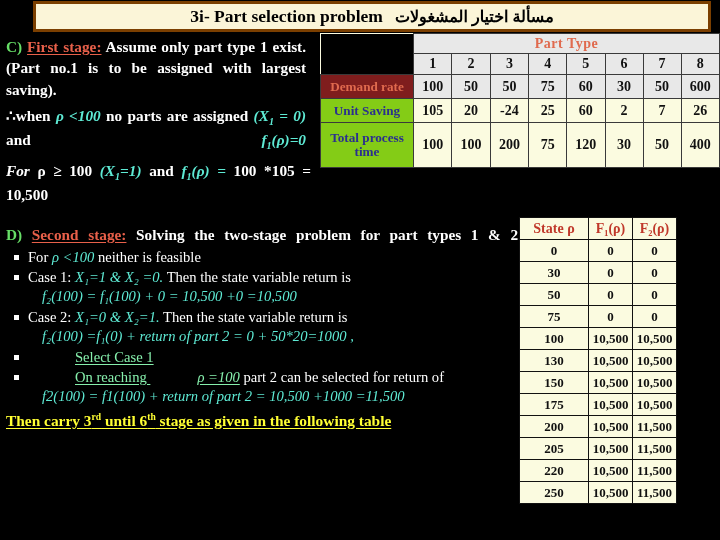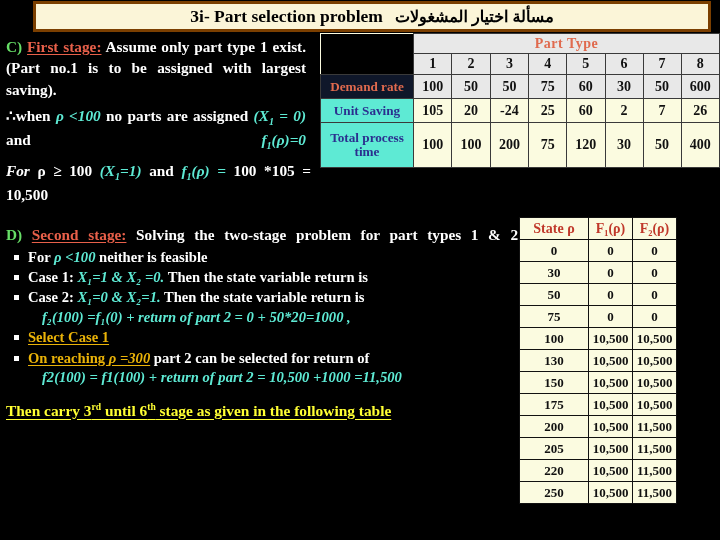--- a/index.html
+++ b/index.html
@@ -81,7 +81,7 @@
   #parttype-table .rowlab{
     width:88px;font-size:13.2px;line-height:1.05;padding:2px 3px;
   }
-  #parttype-table .rowlab.orange{color:#e06a4e;background:#0f172a;}
+  #parttype-table .rowlab.orange{color:#e06a4e;background:#7f1d1d;}
   #parttype-table .rowlab.blue{color:#2b2f8f;background:#5eead4;}
   #parttype-table .cell{background:#e8e8e8;}
   #parttype-table tr.demand td.num{background:#e8e8e8;}

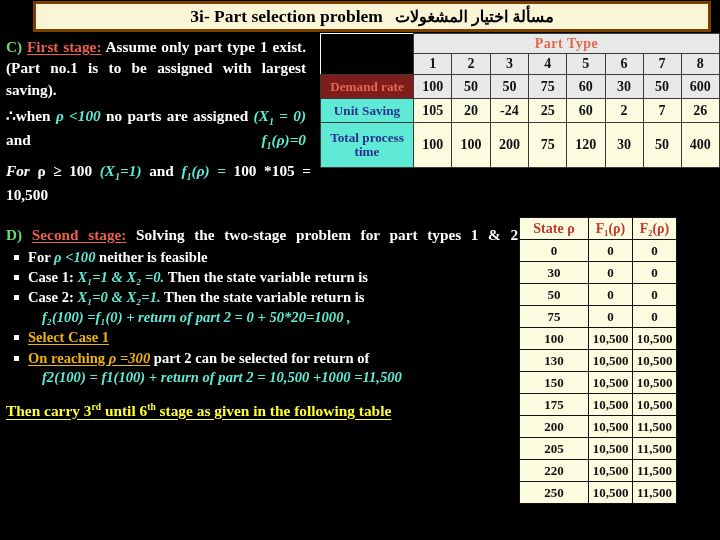--- a/index.html
+++ b/index.html
@@ -82,7 +82,7 @@
     width:88px;font-size:13.2px;line-height:1.05;padding:2px 3px;
   }
   #parttype-table .rowlab.orange{color:#e06a4e;background:#7f1d1d;}
-  #parttype-table .rowlab.blue{color:#2b2f8f;background:#5eead4;}
+  #parttype-table .rowlab.blue{color:#2b2f8f;background:#84cc16;}
   #parttype-table .cell{background:#e8e8e8;}
   #parttype-table tr.demand td.num{background:#e8e8e8;}
   #parttype-table td.num{width:34px;height:21px;font-size:14px;}

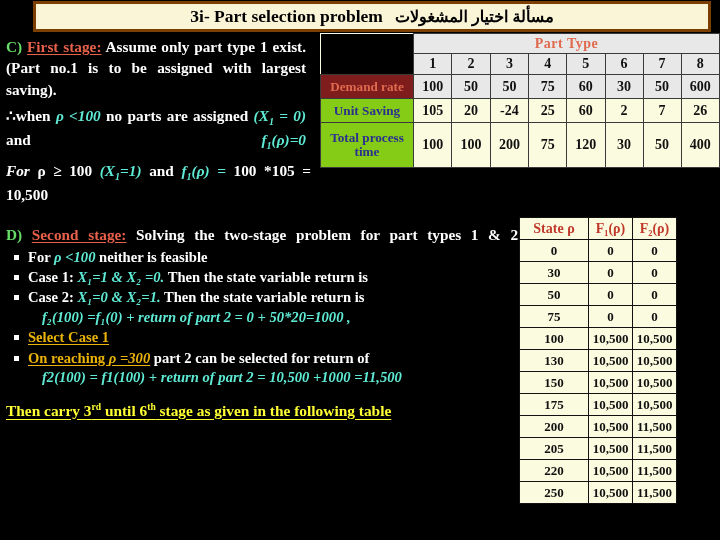--- a/index.html
+++ b/index.html
@@ -45,7 +45,7 @@
 
   ul.bullets{list-style:none;margin:2px 0 0 0;padding:0 0 0 22px;}
   ul.bullets>li{
-    position:relative;font-size:14.6px;font-weight:bold;line-height:1.33;
+    position:relative;font-size:14.6px;font-weight:normal;line-height:1.33;
     margin-bottom:1px;text-align:justify;
   }
   ul.bullets>li>.bl{

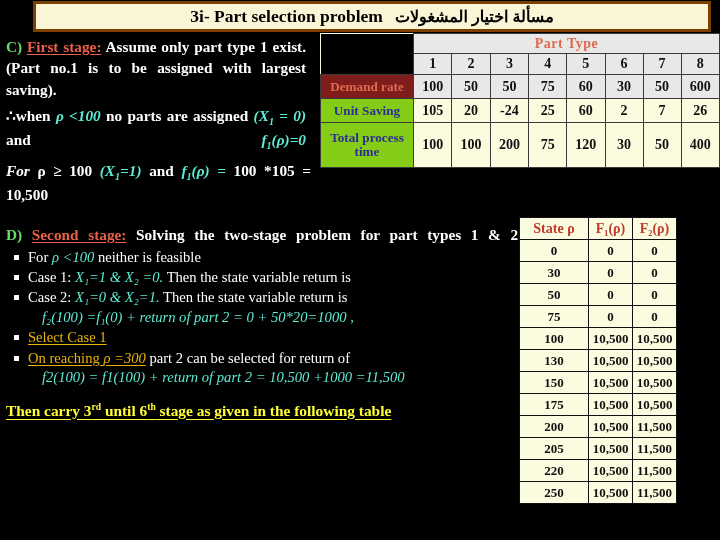--- a/index.html
+++ b/index.html
@@ -142,6 +142,7 @@
     <li>
       <span class="bl"></span>
       <span>Case 1: </span><span class="lgreen ital">X₁=1 &amp; X₂ =0.</span><span> Then the state variable return is</span>
+      <span class="sub-line lgreen ital">f₂(100) = f₁(100) + 0 = 10,500 +0 =10,500</span>
     </li>
 
     <li>

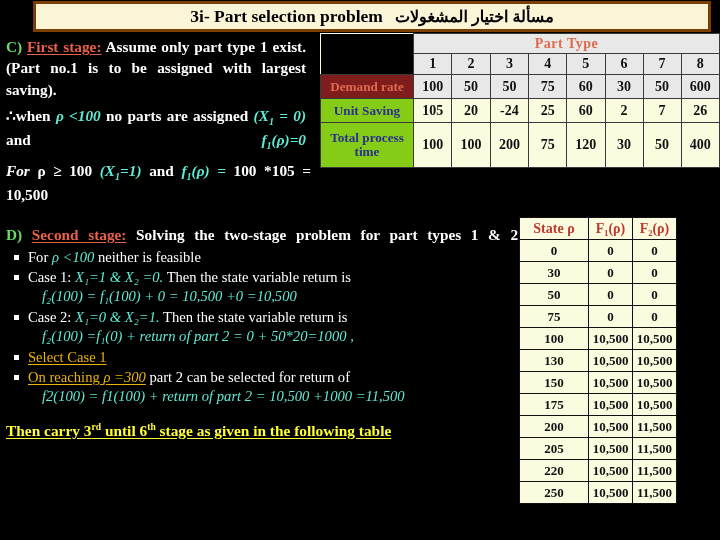--- a/index.html
+++ b/index.html
@@ -38,7 +38,7 @@
   .lgreen{color:#5eead4;font-style:italic;}
   .red-u{color:#e8604a;text-decoration:underline;text-underline-offset:2px;}
   .yellow{color:#ffff33;}
-  .yellow-u{color:#eab308;text-decoration:underline;text-underline-offset:2px;}
+  .yellow-u{color:#86efac;text-decoration:underline;text-underline-offset:2px;margin-left:47px;}
   .ital{font-style:italic;}
   sub{font-size:.66em;}
   sup{font-size:.62em;}

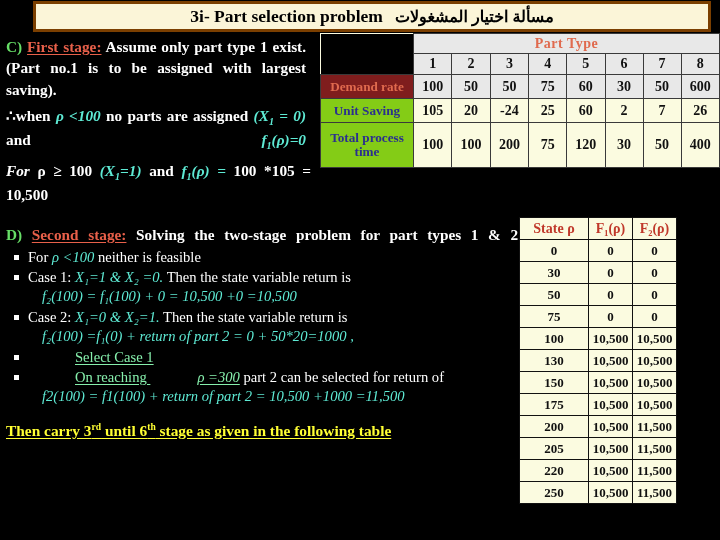--- a/index.html
+++ b/index.html
@@ -158,7 +158,7 @@
 
     <li>
       <span class="bl"></span>
-      <span class="yellow-u">On  reaching </span><span class="yellow-u ital">ρ =300</span><span> part 2 can be selected for return of</span>
+      <span class="yellow-u">On  reaching </span><span class="yellow-u ital">ρ =100</span><span> part 2 can be selected for return of</span>
       <span class="sub-line lgreen ital">f2(100) = f1(100) + return of part 2 = 10,500 +1000 =11,500</span>
     </li>
   </ul>

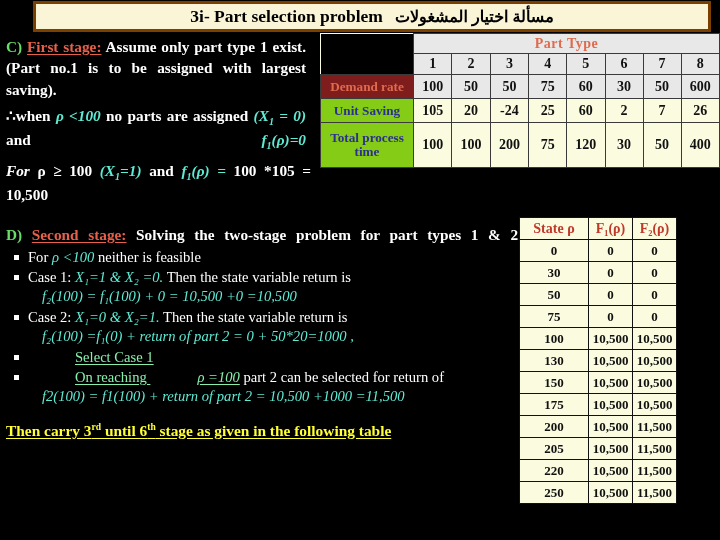--- a/index.html
+++ b/index.html
@@ -54,7 +54,7 @@
   .sub-line{display:block;padding-left:14px;}
   .lastline{
     font-size:15.4px;font-weight:bold;color:#ffff33;text-decoration:underline;
-    text-underline-offset:2px;margin-top:14px;white-space:nowrap;
+    text-underline-offset:2px;margin-top:4px;white-space:nowrap;
   }
 
   

